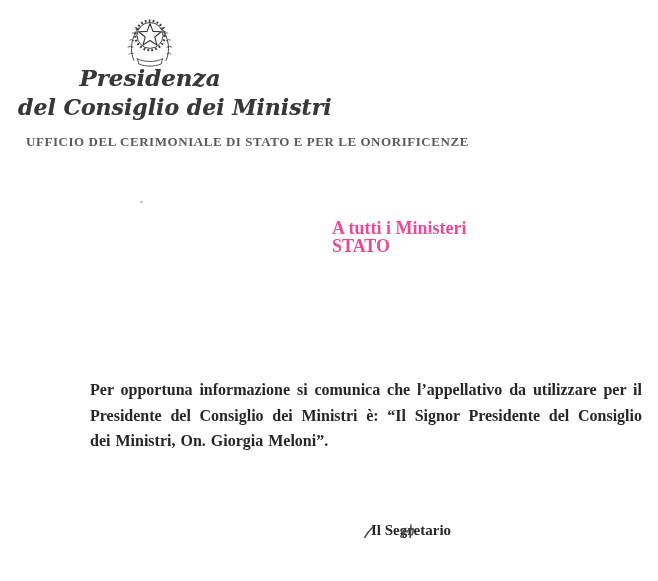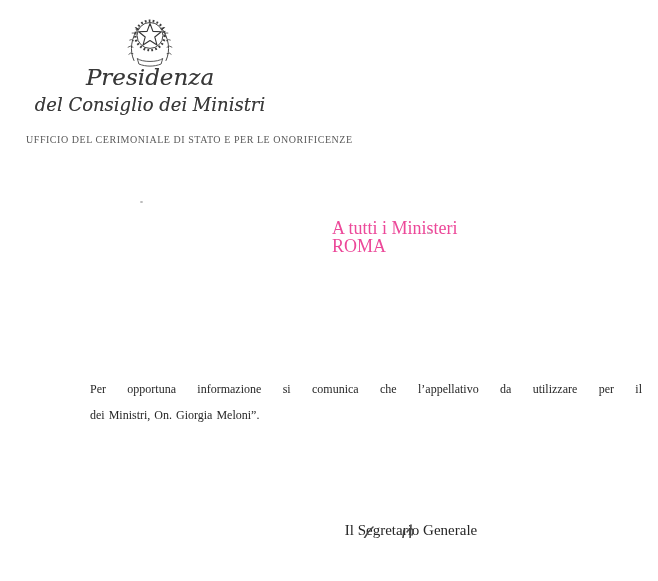--- a/index.html
+++ b/index.html
@@ -5,7 +5,7 @@
   html,body{margin:0;padding:0;background:#ffffff;}
   .page{
     position:relative;width:658px;height:538px;background:#ffffff;
-    overflow:hidden;font-family:"Liberation Serif", serif;color:#2e2e2e;
+    overflow:hidden;font-family:"Liberation Serif", serif;color:#2e2e2e;font-weight:bold;
   }
   
   .emblem{position:absolute;left:126px;top:14px;width:48px;height:54px;}

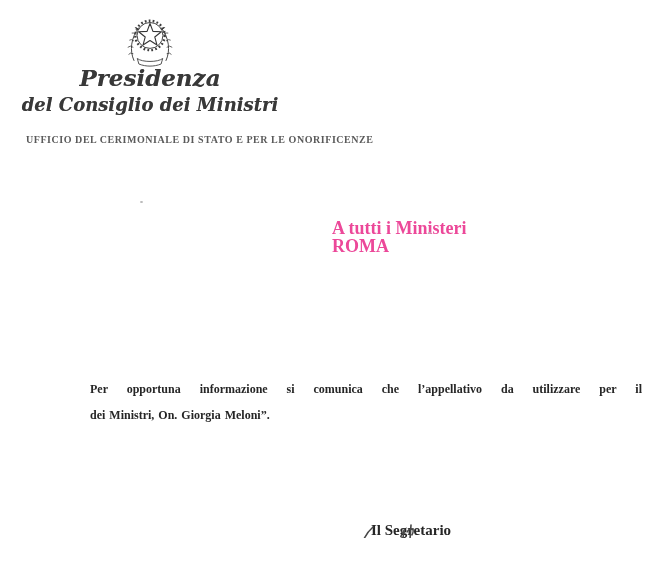--- a/index.html
+++ b/index.html
@@ -16,7 +16,7 @@
     white-space:nowrap;
   }
   .script-1{left:55px;top:64px;width:190px;font-size:23px;}
-  .script-2{left:18px;top:94px;width:264px;font-size:18px;}
+  .script-2{left:18px;top:94px;width:264px;font-size:22px;}
   .office-line{
     position:absolute;left:26px;top:134px;width:242px;text-align:center;
     font-size:10px;letter-spacing:.55px;color:#5a5a5a;white-space:nowrap;

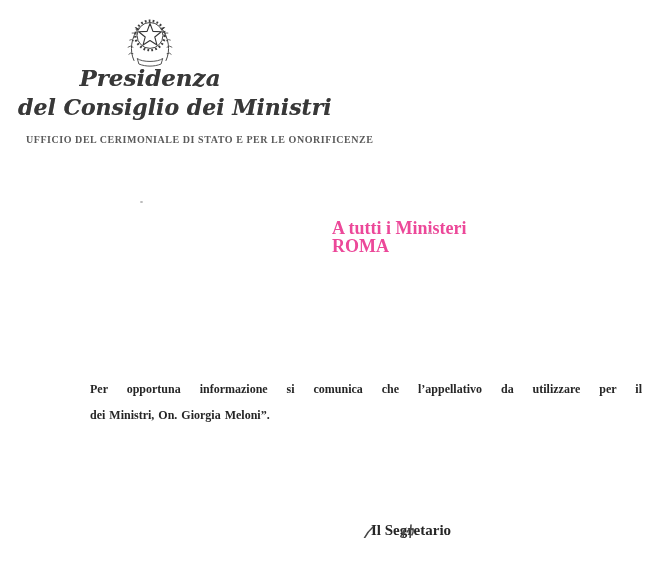--- a/index.html
+++ b/index.html
@@ -19,7 +19,7 @@
   .script-2{left:18px;top:94px;width:264px;font-size:22px;}
   .office-line{
     position:absolute;left:26px;top:134px;width:242px;text-align:center;
-    font-size:10px;letter-spacing:.55px;color:#5a5a5a;white-space:nowrap;
+    font-size:13px;letter-spacing:.55px;color:#5a5a5a;white-space:nowrap;
     font-family:"Liberation Serif", serif;
   }
   

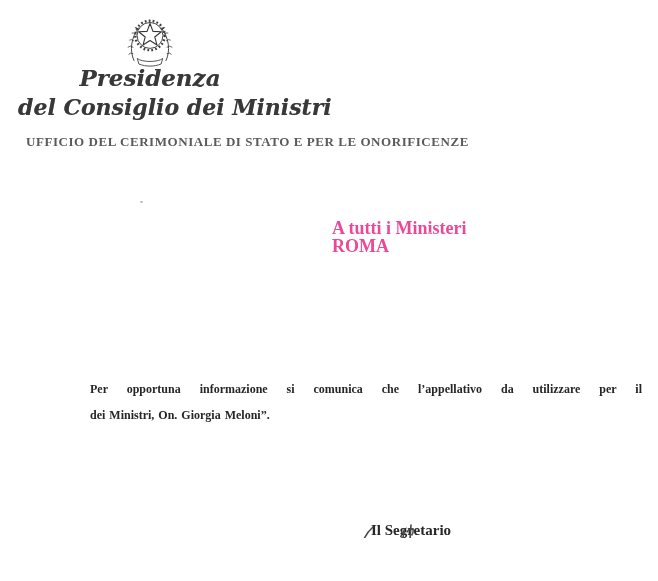--- a/index.html
+++ b/index.html
@@ -69,7 +69,7 @@
 
   <div class="recipient">
     <div>A tutti i Ministeri</div>
-    <div>ROMA</div>
+    <div>STATO</div>
   </div>
 
   <div class="body-block">

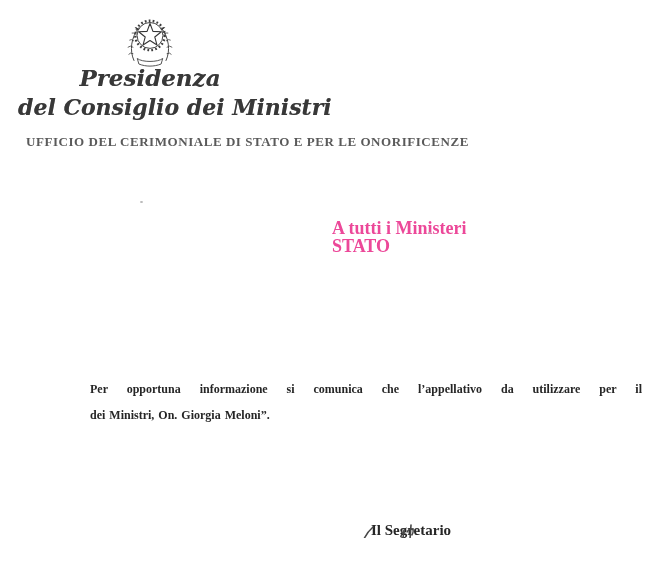--- a/index.html
+++ b/index.html
@@ -25,7 +25,7 @@
   
   .recipient{position:absolute;left:332px;top:219px;font-size:18px;line-height:18.4px;color:#ec4899;}
   
-  .body-block{position:absolute;left:90px;top:377px;width:552px;font-size:12px;line-height:25.6px;color:#262626;}
+  .body-block{position:absolute;left:90px;top:377px;width:552px;font-size:16px;line-height:25.6px;color:#262626;}
   .body-line{text-align:justify;text-align-last:justify;word-spacing:1.5px;}
   .body-line.last{text-align:right;text-align-last:left;word-spacing:1px;}
   .closing-line{padding-left:48px;word-spacing:1px;}

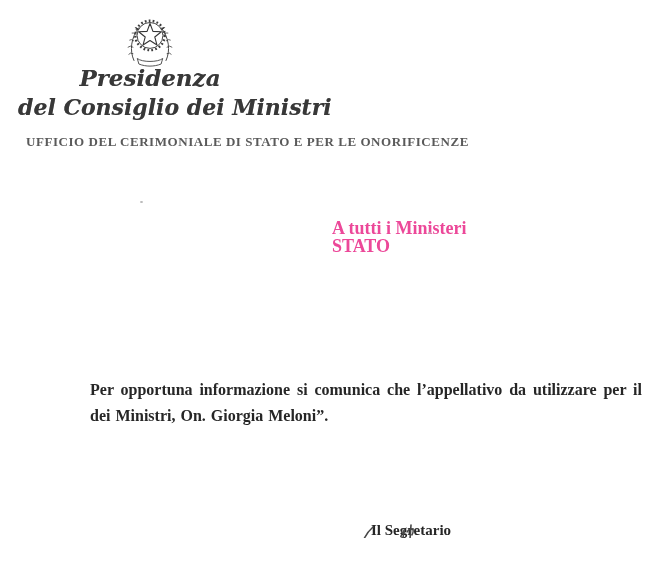--- a/index.html
+++ b/index.html
@@ -74,6 +74,7 @@
 
   <div class="body-block">
     <div class="body-line">Per opportuna informazione si comunica che l’appellativo da utilizzare per il</div>
+    <div class="body-line">Presidente del Consiglio dei Ministri è: “Il Signor Presidente del Consiglio</div>
     <div class="body-line last">dei Ministri, On. Giorgia Meloni”.</div>
   </div>
 

